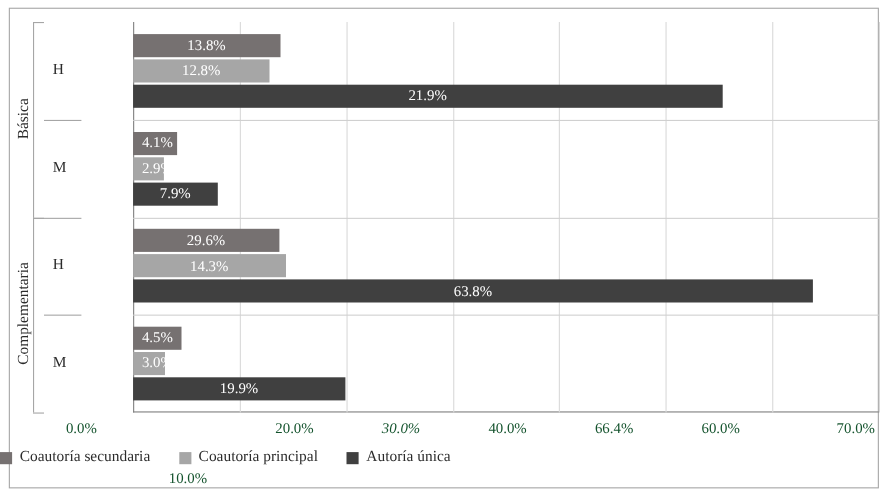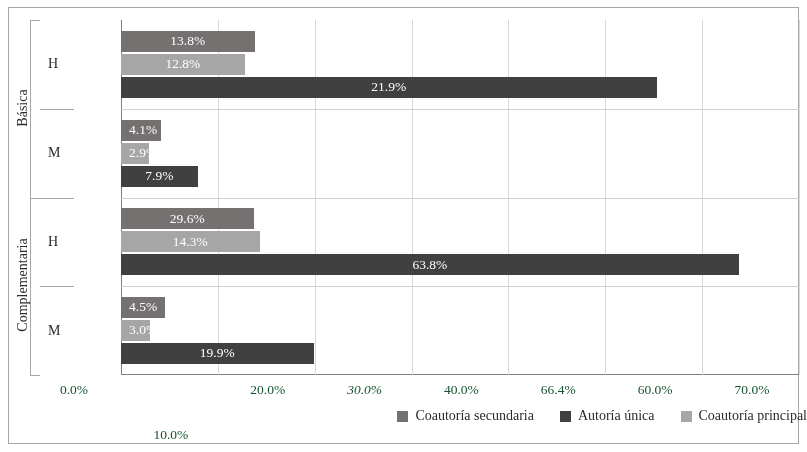--- a/index.html
+++ b/index.html
@@ -198,7 +198,7 @@
       <div class="xtick" style="left: 461.429px; top: 382px;">40.0%</div>
       <div class="xtick" style="left: 558.286px; top: 382px;">66.4%</div>
       <div class="xtick" style="left: 655.143px; top: 382px;">60.0%</div>
-      <div class="xtick" style="left: 752px; top: 382px;">70.0%</div>
+      <div class="xtick" style="left: 778px; top: 382px;">70.0%</div>
     </div>
   <div id="ycats-layer">
       <div class="ycat" style="left: 48px; top: 64.375px;">H</div>

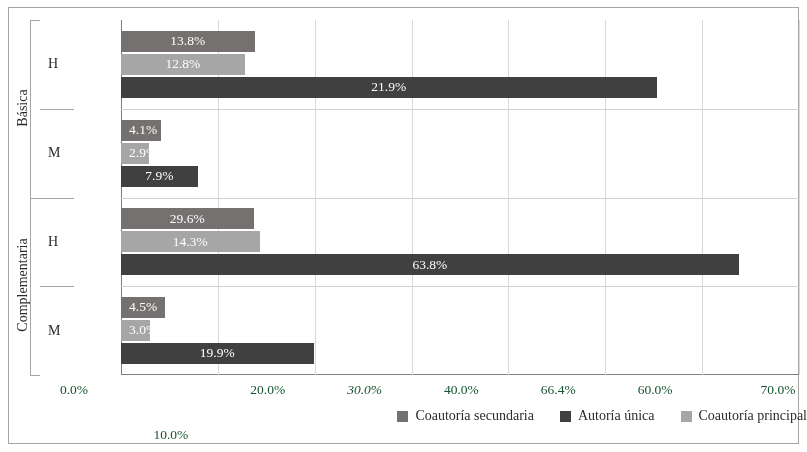--- a/index.html
+++ b/index.html
@@ -127,10 +127,9 @@
     right: 0;
     bottom: 28px;
     display: flex;
-    justify-content: flex-end;
+    justify-content: flex-start;
     align-items: center;
     gap: 26px;
-    padding-left: 32px;
   }
   .legend-item {
     display: flex;

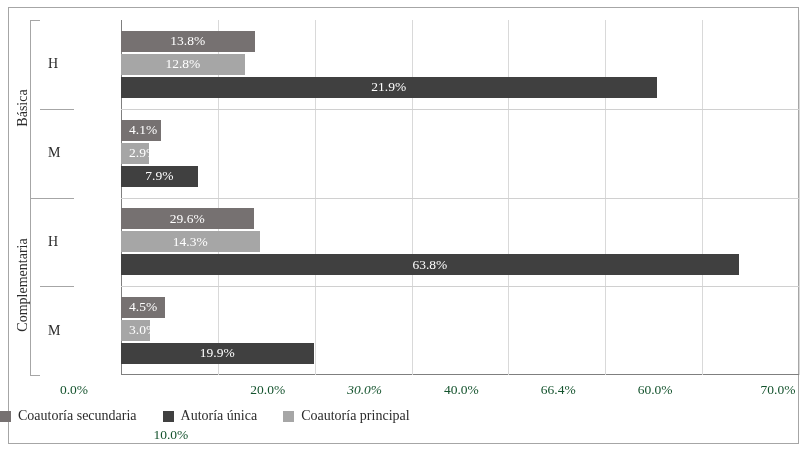--- a/index.html
+++ b/index.html
@@ -223,13 +223,13 @@
         <span>Coautoría secundaria</span>
       </div>
       <div class="legend-item">
+        <span class="legend-swatch" style="background: rgb(166, 166, 166);"></span>
+        <span>Coautoría principal</span>
+      </div>
+      <div class="legend-item">
         <span class="legend-swatch" style="background: rgb(64, 64, 64);"></span>
         <span>Autoría única</span>
       </div>
-      <div class="legend-item">
-        <span class="legend-swatch" style="background: rgb(166, 166, 166);"></span>
-        <span>Coautoría principal</span>
-      </div>
     </div>
 </div>
 

